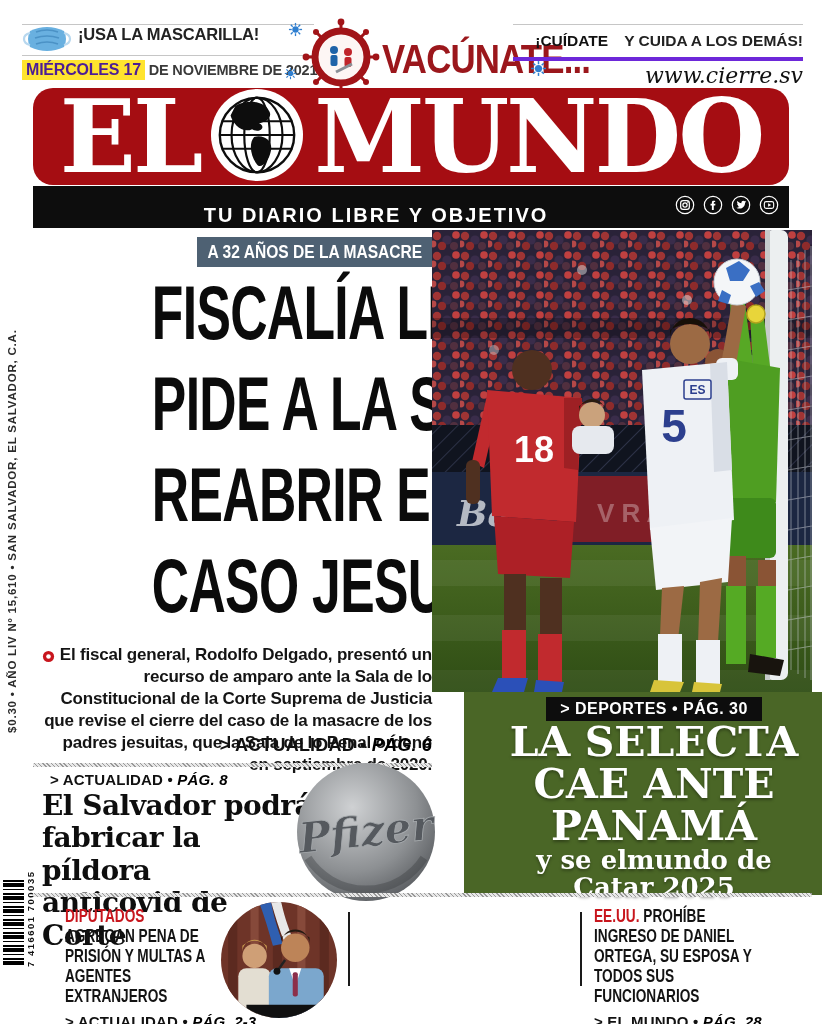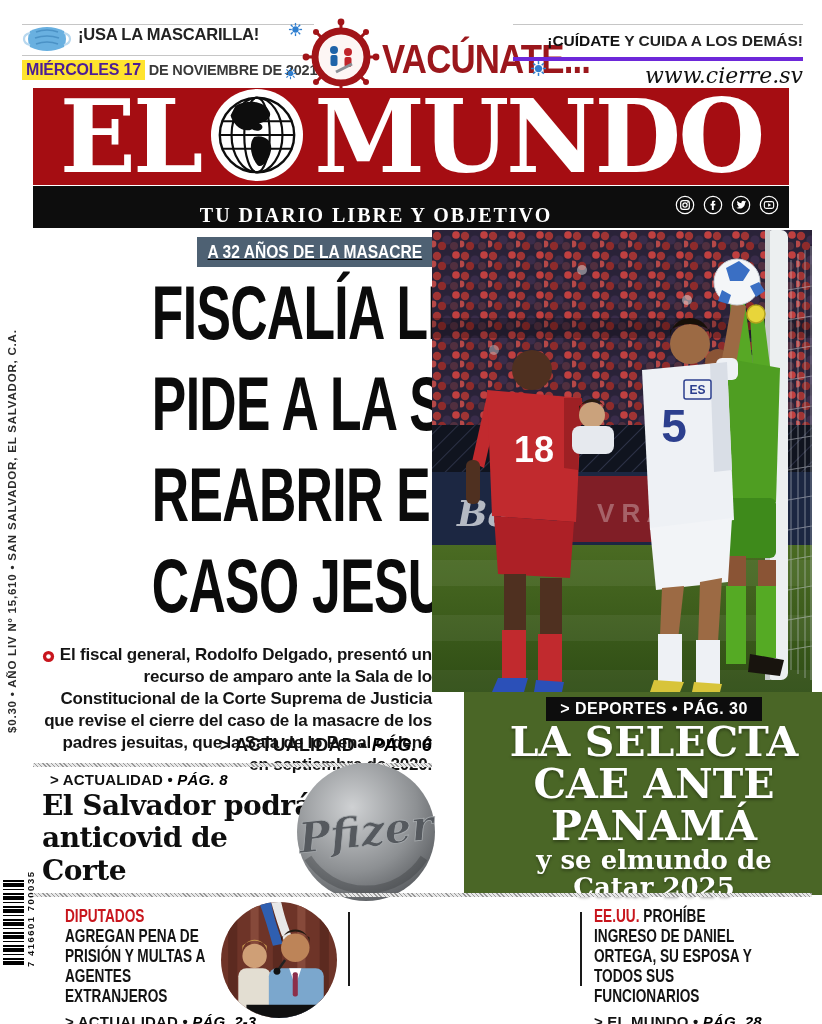--- a/index.html
+++ b/index.html
@@ -25,7 +25,7 @@
   .tb-care{border-top:1px solid #c6c6c6;border-bottom:4px solid #6d28d9;height:32px;display:flex;
            align-items:center;justify-content:flex-end;white-space:nowrap;}
   .care-b{font-weight:900;font-size:15.5px;color:#111;}
-  .care-r{font-weight:600;font-size:15.5px;color:#222;margin-left:4px;}
+  .care-r{font-weight:600;font-size:15.5px;color:#222;margin-left:16px;}
   .website{margin-top:2px;text-align:right;font-family:"DejaVu Serif",serif;font-style:italic;
            font-size:22px;color:#101010;}
 

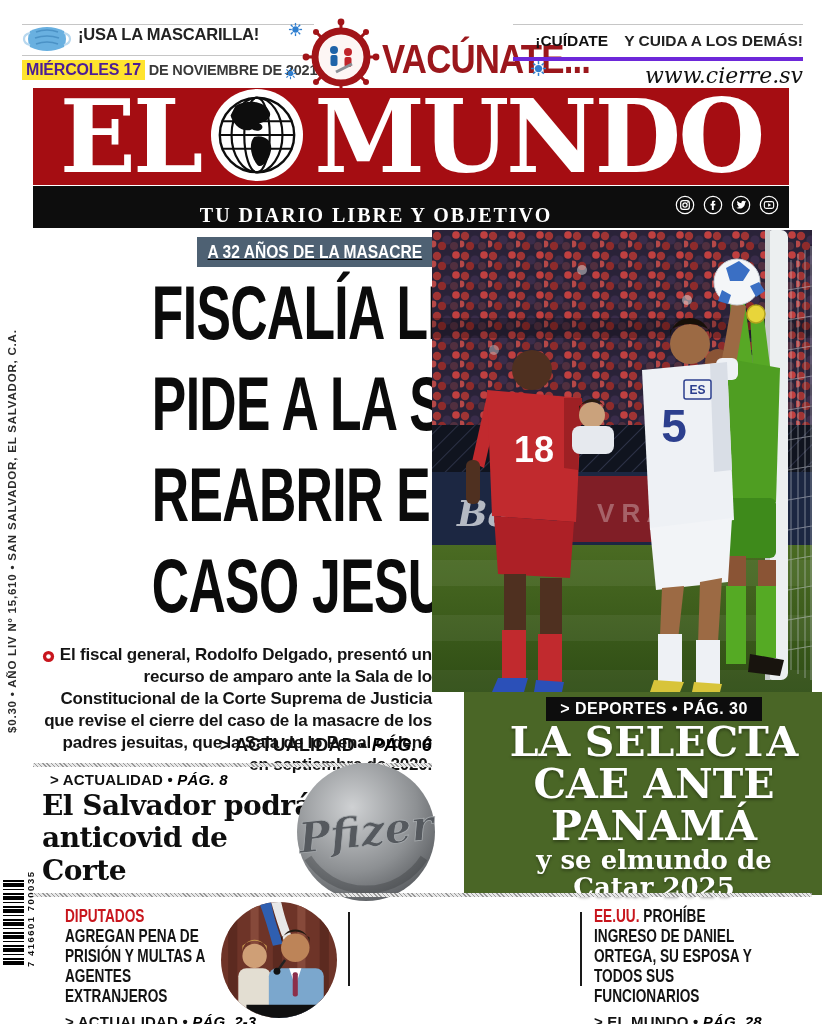--- a/index.html
+++ b/index.html
@@ -31,7 +31,7 @@
 
   
   .masthead{left:33px;top:88px;width:756px;height:97px;background:#a50d12;display:flex;
-            align-items:center;justify-content:center;gap:10px;}
+            align-items:center;justify-content:center;gap:10px;border-radius:20px;}
   .mast-word{font-family:"DejaVu Serif",serif;font-weight:700;font-size:100px;color:#ffffff;
              letter-spacing:-3px;line-height:97px;transform:scaleY(1.02);}
   .tagline-bar{left:33px;top:186px;width:756px;height:42px;background:#0d0d0d;}

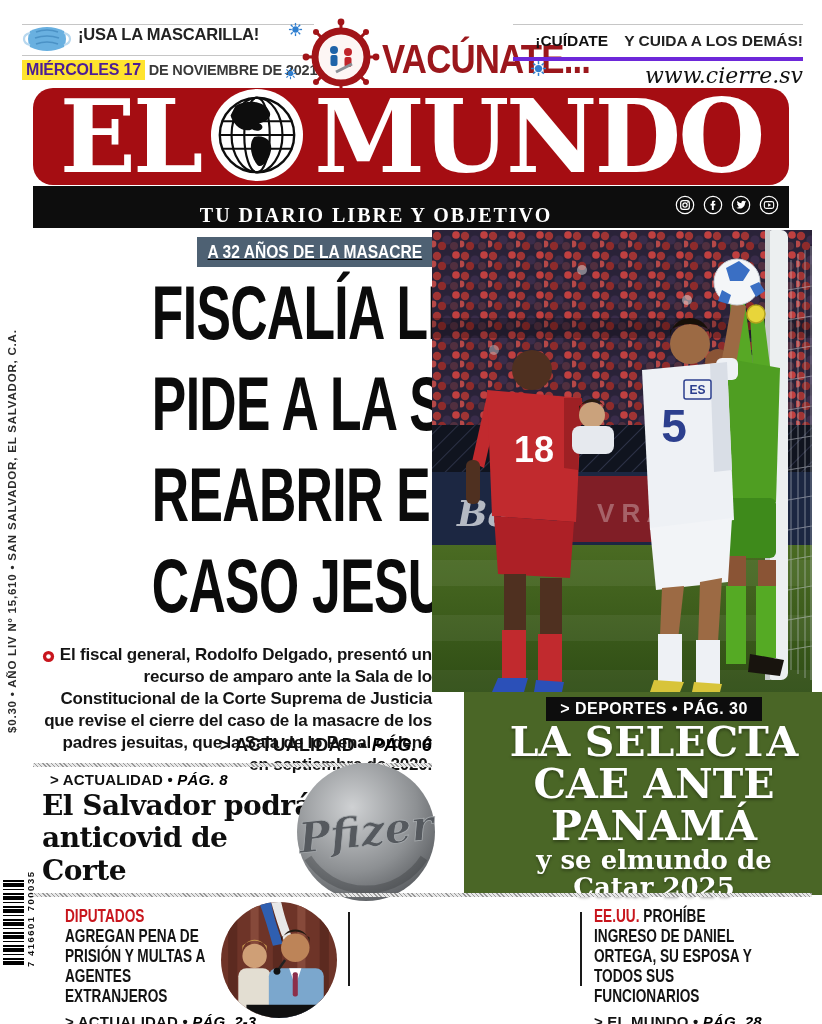--- a/index.html
+++ b/index.html
@@ -36,7 +36,7 @@
              letter-spacing:-3px;line-height:97px;transform:scaleY(1.02);}
   .tagline-bar{left:33px;top:186px;width:756px;height:42px;background:#0d0d0d;}
   .tagline{position:absolute;left:0;right:70px;top:0;height:58px;display:flex;align-items:center;
-           justify-content:center;font-family:Liberation Serif, serif;font-weight:700;font-size:20px;
+           justify-content:center;font-family:Liberation Sans, sans-serif;font-weight:700;font-size:20px;
            color:#fff;letter-spacing:2px;white-space:nowrap;}
   .socials{position:absolute;right:10px;top:0;height:42px;display:flex;align-items:center;gap:8px;}
 

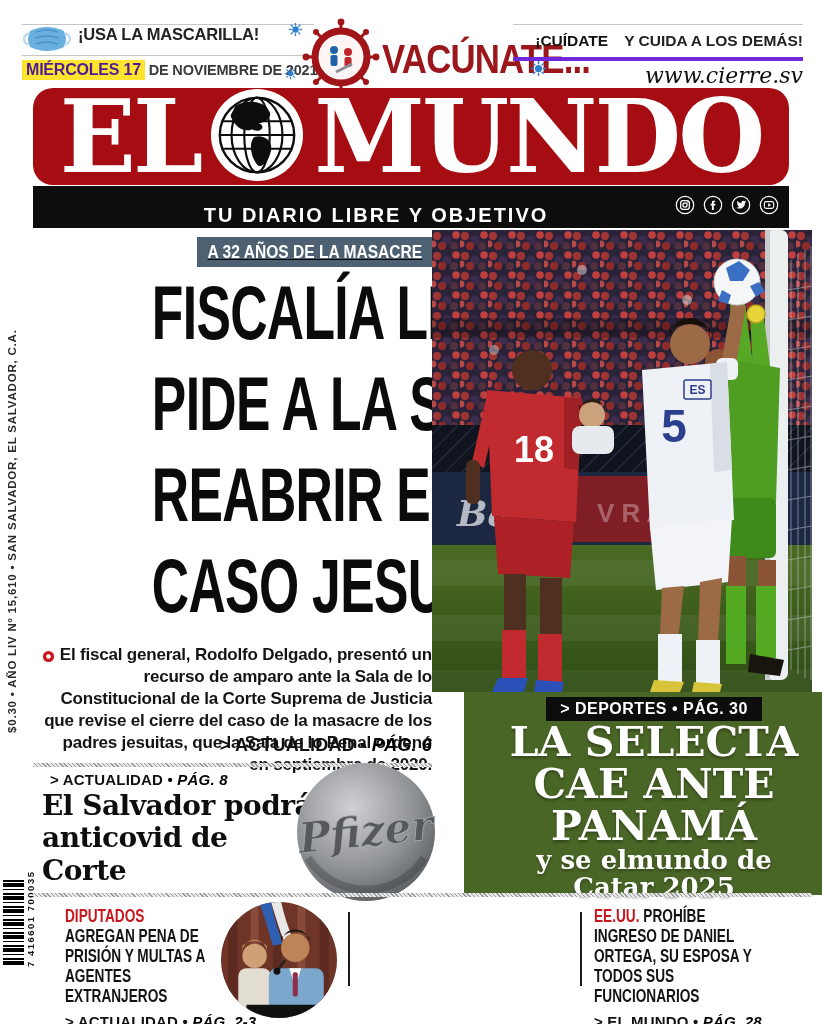--- a/index.html
+++ b/index.html
@@ -50,7 +50,7 @@
 
   
   .lead-badge{left:197px;top:237px;width:235px;height:30px;background:#4e6173;display:flex;
-              align-items:center;justify-content:center;text-decoration:underline;}
+              align-items:center;justify-content:center;}
   .lead-badge span{color:#fff;font-weight:800;font-size:19px;letter-spacing:0;white-space:nowrap;
               display:inline-block;transform:scaleX(.82);}
   .headline{left:20px;top:268px;width:412px;text-align:right;transform:scaleX(.68);

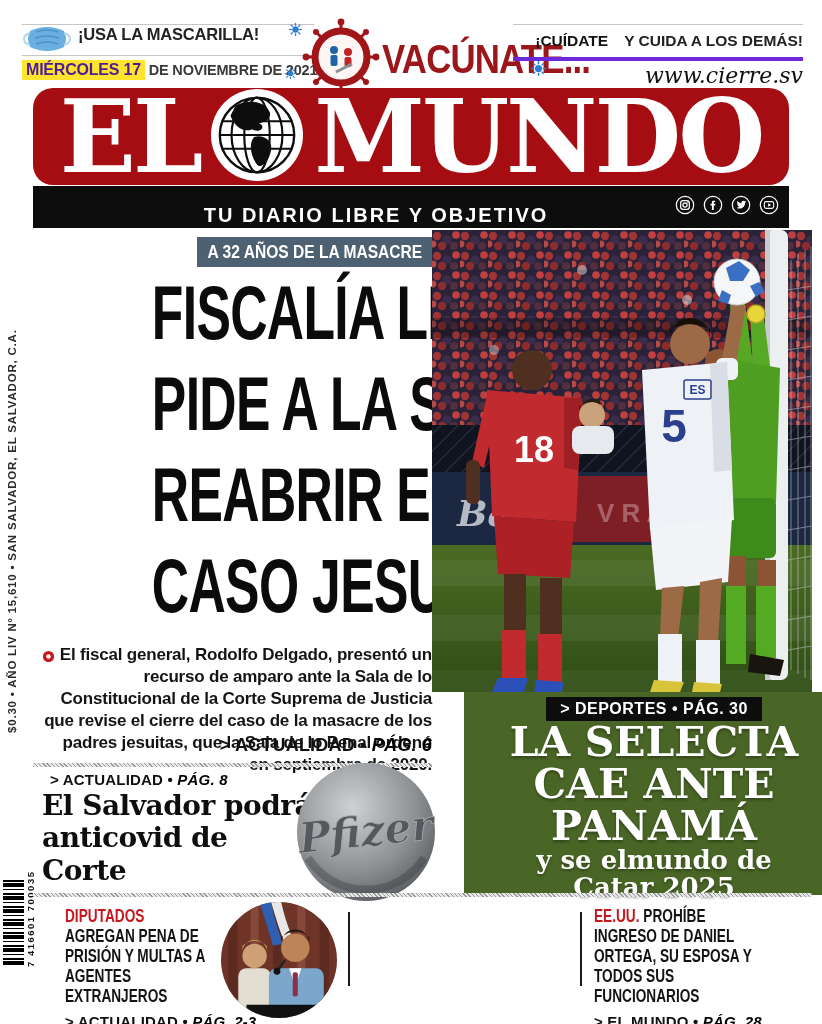--- a/index.html
+++ b/index.html
@@ -285,6 +285,7 @@
   </div>
   <div class="abs pf-head">
     <div>El Salvador podrá</div>
+    <div>fabricar la píldora</div>
     <div>anticovid de Corte</div>
   </div>
   <div class="abs pf-img">

